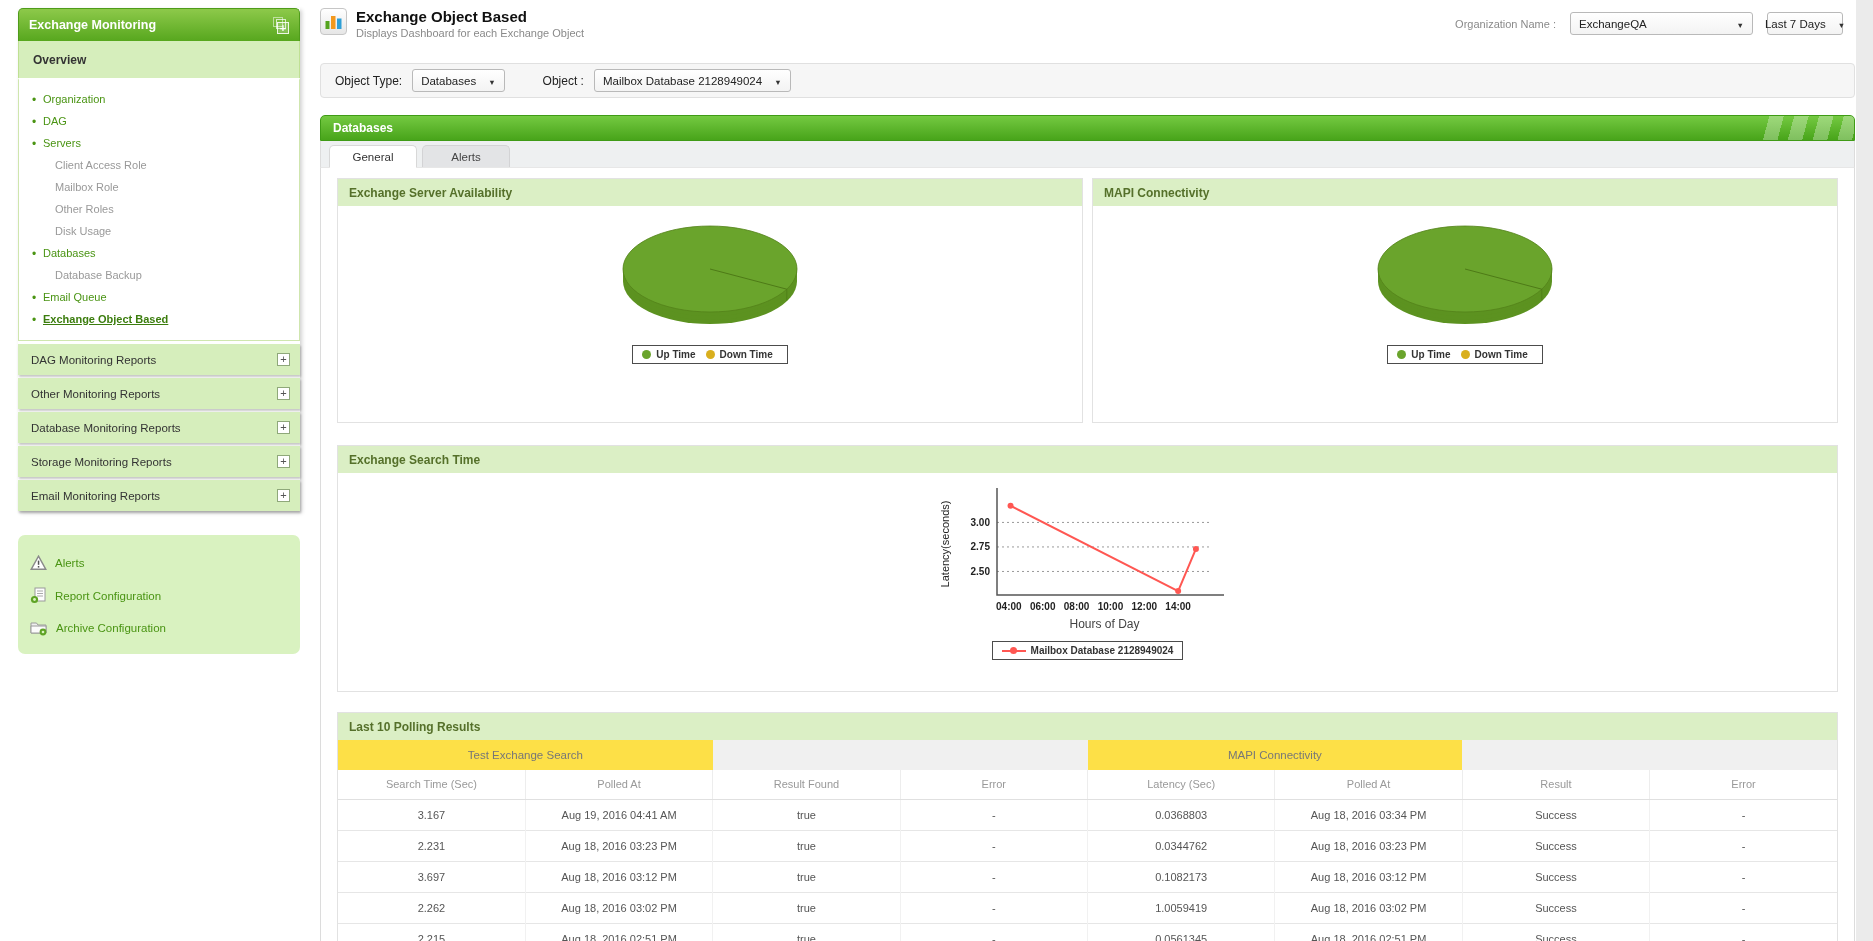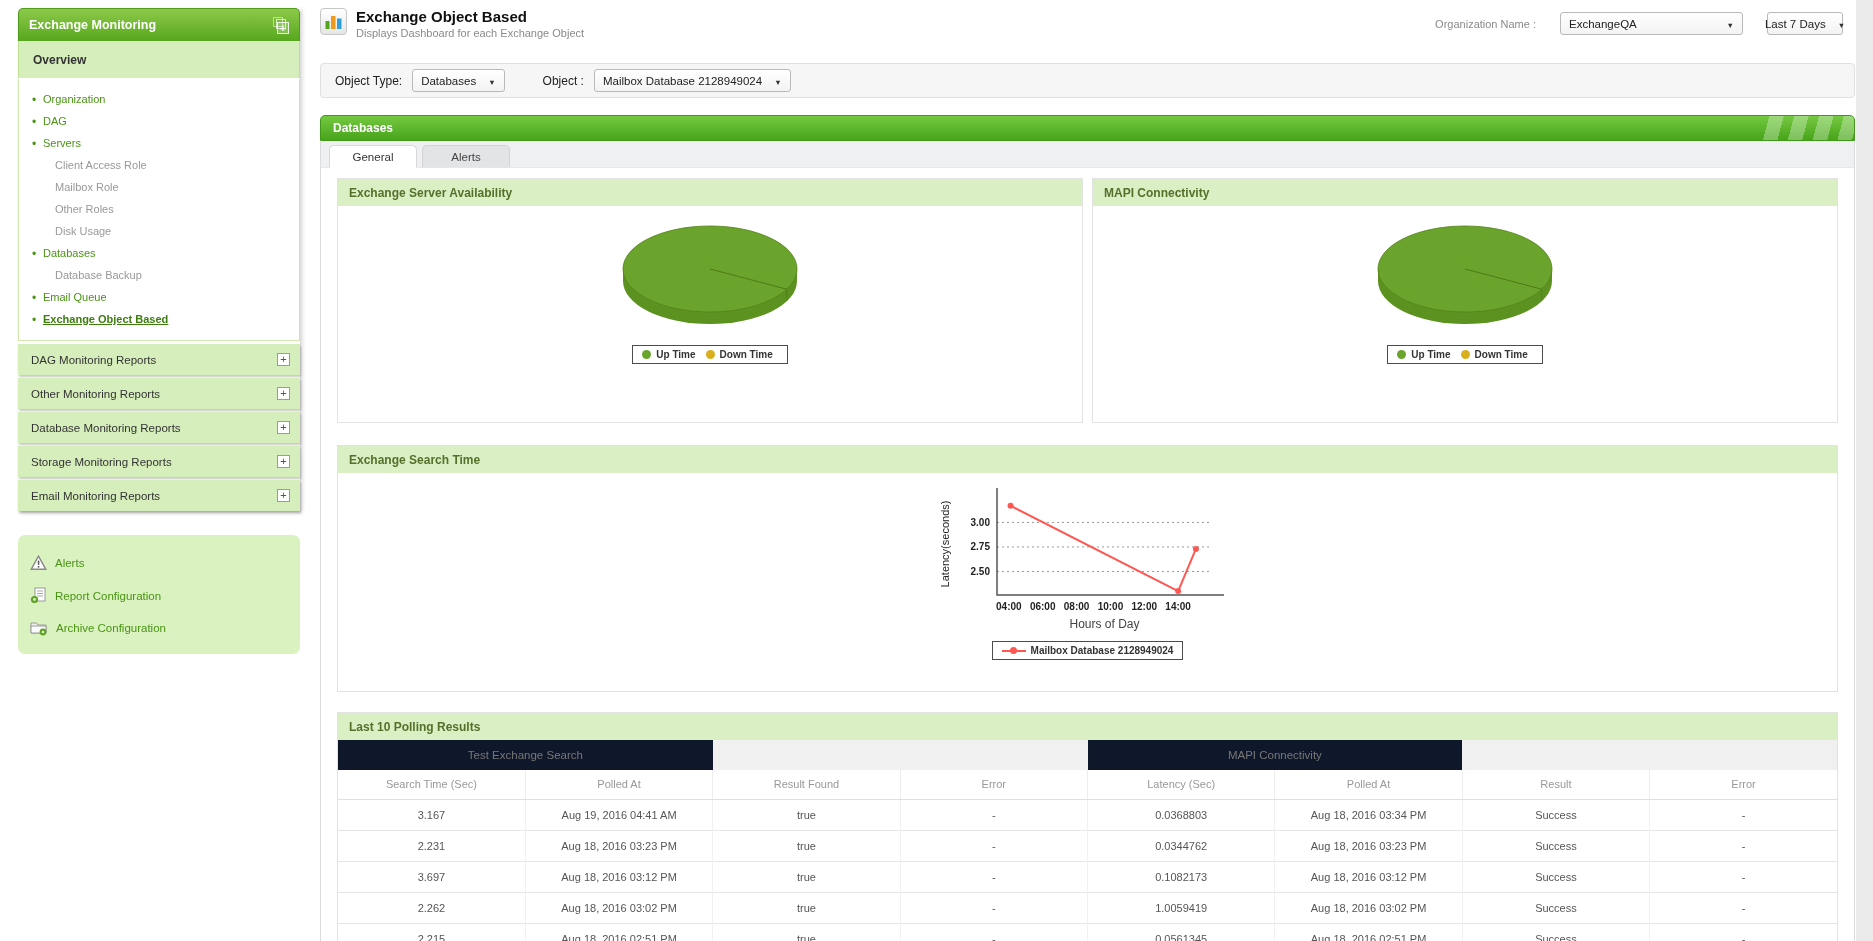--- a/index.html
+++ b/index.html
@@ -56,7 +56,7 @@
     background:linear-gradient(#ffffff,#e6e6e6); display:flex; align-items:center; justify-content:center; }
   .page-title { font-size:15px; font-weight:bold; color:#101010; line-height:17px; }
   .page-subtitle { font-size:11px; color:#8a8a8a; margin-top:2px; }
-  .header-controls { position:absolute; right:12px; top:4px; display:flex; align-items:center; gap:24px; }
+  .header-controls { position:absolute; right:12px; top:4px; display:flex; align-items:center; gap:14px; }
   .ctl-label { color:#8a8a8a; font-size:11px; }
   .select {
     border:1px solid #b9b9b9; border-radius:3px; background:linear-gradient(#ffffff,#f3f3f3);

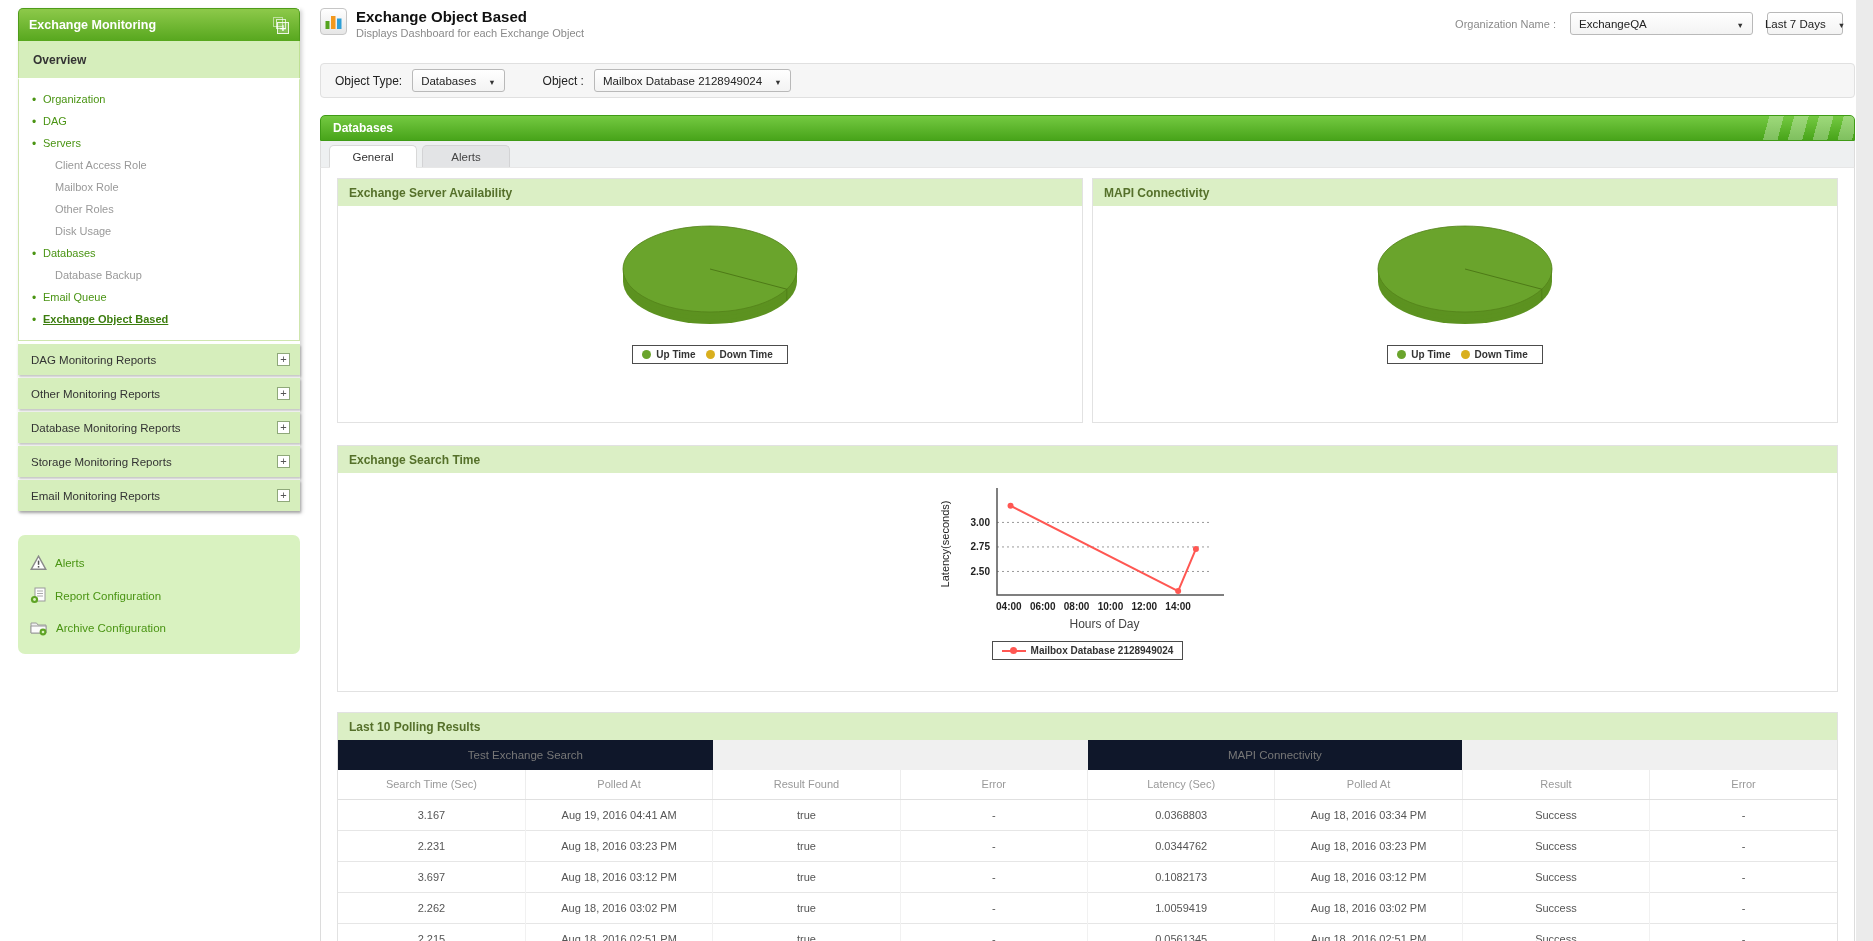--- a/index.html
+++ b/index.html
@@ -115,7 +115,7 @@
   .polling-panel { margin-top:20px; }
   table.polling { width:100%; border-collapse:collapse; table-layout:fixed; }
   .group-row td { height:30px; text-align:center; font-size:11.5px; color:#777; }
-  .group-row td.dark { background:#0f172a; }
+  .group-row td.dark { background:#fde047; }
   .group-row td.light { background:#f0f0f0; }
   tr.col-row th { height:29px; font-weight:normal; color:#999; font-size:11px; text-align:center;
     background:#fff; border-bottom:1px solid #e0e0e0; border-left:1px solid #ededed; }

